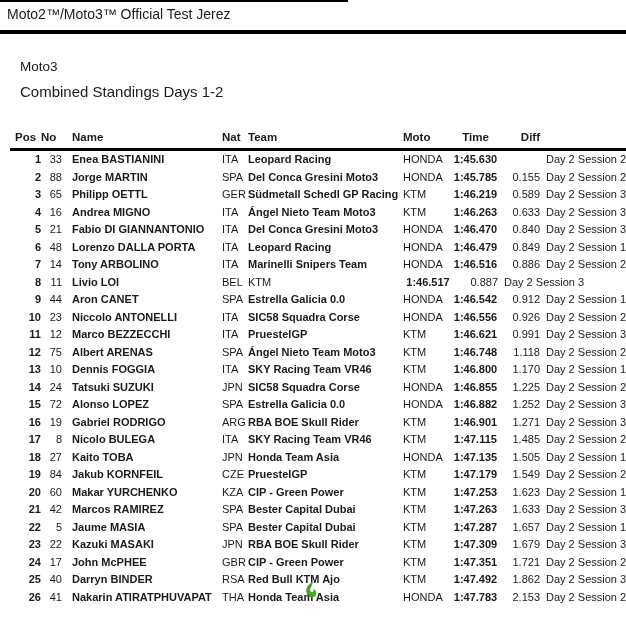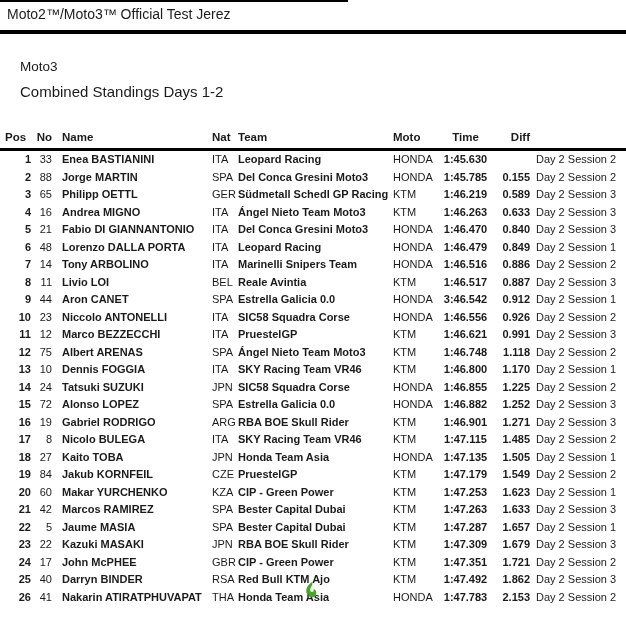--- a/index.html
+++ b/index.html
@@ -13,7 +13,7 @@
   .meta-row{position:absolute;top:39px;left:20px;right:6px;display:flex;justify-content:space-between;font-size:13.5px;margin-top:20px;}
   .subtitle{position:absolute;top:83px;left:20px;font-size:15px;}
 
-  .results{position:absolute;top:129px;left:0;width:626px;box-sizing:border-box;padding-left:5px;}
+  .results{position:absolute;top:129px;left:0;width:626px;box-sizing:border-box;padding-left:15px;}
   .tr{display:grid;grid-template-columns:26px 21px 160px 26px 155px 50px 45px 42px 1fr;
       height:17.5px;line-height:17.5px;font-size:11px;white-space:nowrap;}
   .thead{height:19px;line-height:17px;font-size:11.5px;font-weight:bold;}

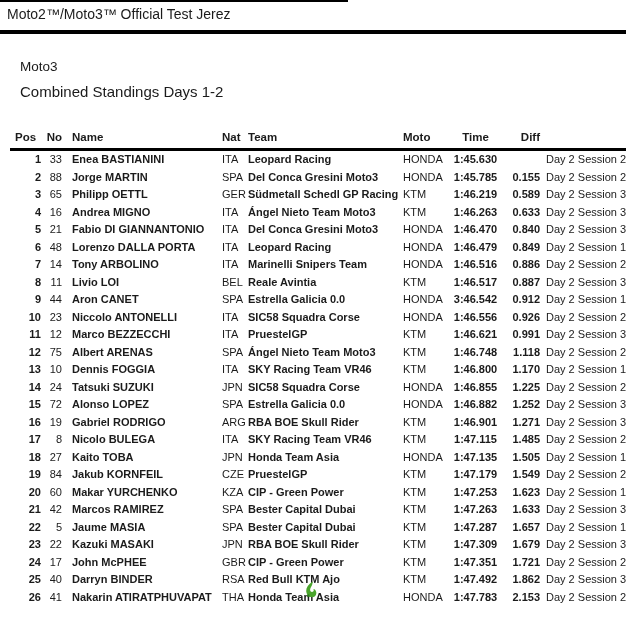--- a/index.html
+++ b/index.html
@@ -22,7 +22,7 @@
   .c-pos{text-align:right;font-weight:bold;}
   .th.c-pos{text-align:left;}
   .c-no{text-align:right;}
-  .th.c-no{text-align:right;padding-right:0;}
+  .th.c-no{text-align:left;padding-right:0;}
   .c-name{padding-left:10px;font-weight:bold;}
   .c-nat{font-weight:normal;}
   .c-team{font-weight:bold;}

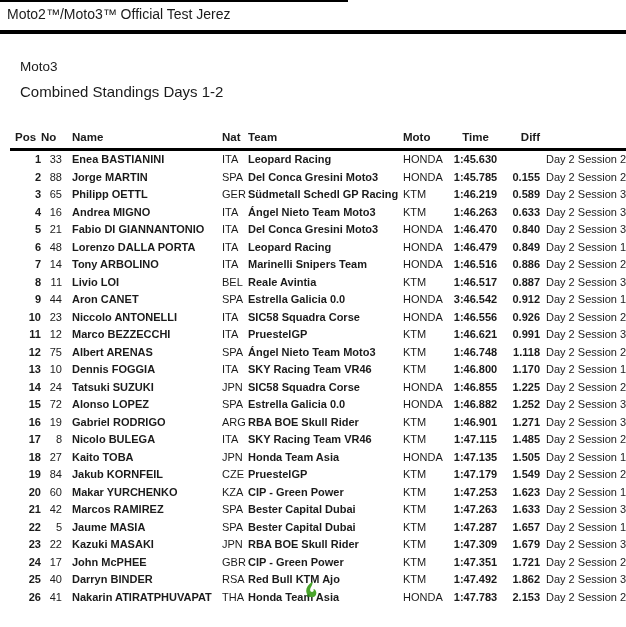--- a/index.html
+++ b/index.html
@@ -28,7 +28,7 @@
   .c-team{font-weight:bold;}
   .c-moto{font-weight:normal;}
   .c-time{text-align:center;font-weight:bold;}
-  .c-diff{text-align:right;font-weight:bold;}
+  .c-diff{text-align:right;}
   .c-session{padding-left:6px;}
   .th{font-weight:bold;}
   .th.c-name,.th.c-time,.th.c-diff{font-weight:bold;}

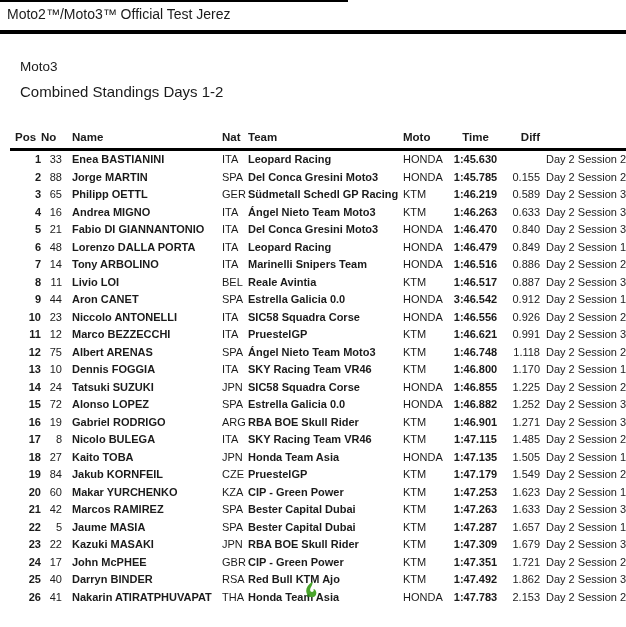--- a/index.html
+++ b/index.html
@@ -152,7 +152,6 @@
     <div class="td c-no">11</div>
     <div class="td c-name">Livio LOI</div>
     <div class="td c-nat">BEL</div>
-    <div class="td c-team">Reale Avintia</div>
     <div class="td c-moto">KTM</div>
     <div class="td c-time">1:46.517</div>
     <div class="td c-diff">0.887</div>

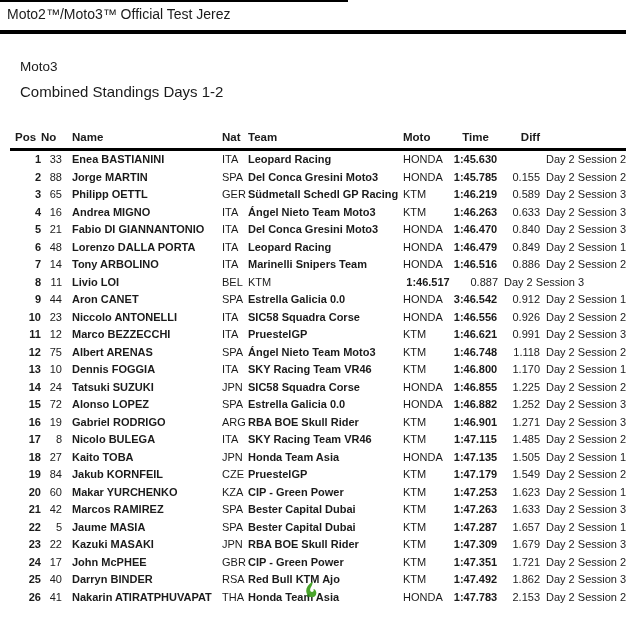--- a/index.html
+++ b/index.html
@@ -165,7 +165,7 @@
     <div class="td c-nat">SPA</div>
     <div class="td c-team">Estrella Galicia 0.0</div>
     <div class="td c-moto">HONDA</div>
-    <div class="td c-time">3:46.542</div>
+    <div class="td c-time">1:46.542</div>
     <div class="td c-diff">0.912</div>
     <div class="td c-session">Day 2 Session 1</div>
   </div>

